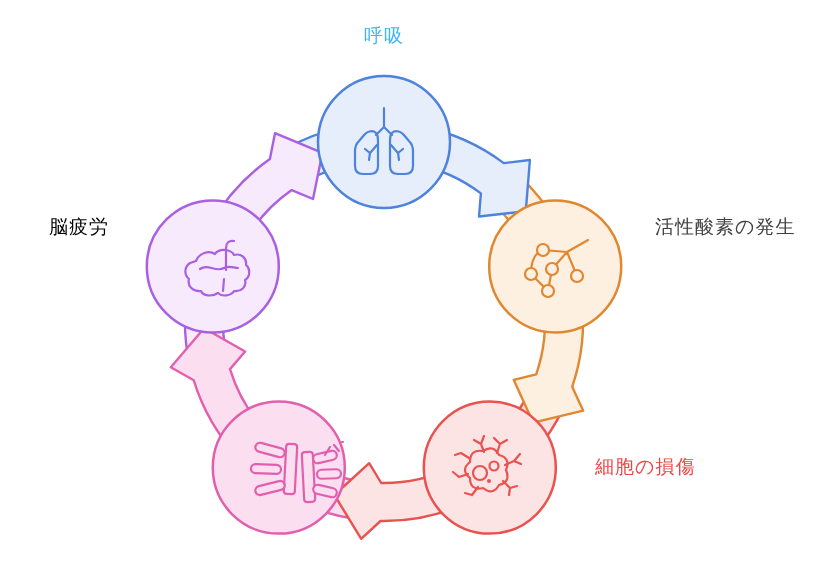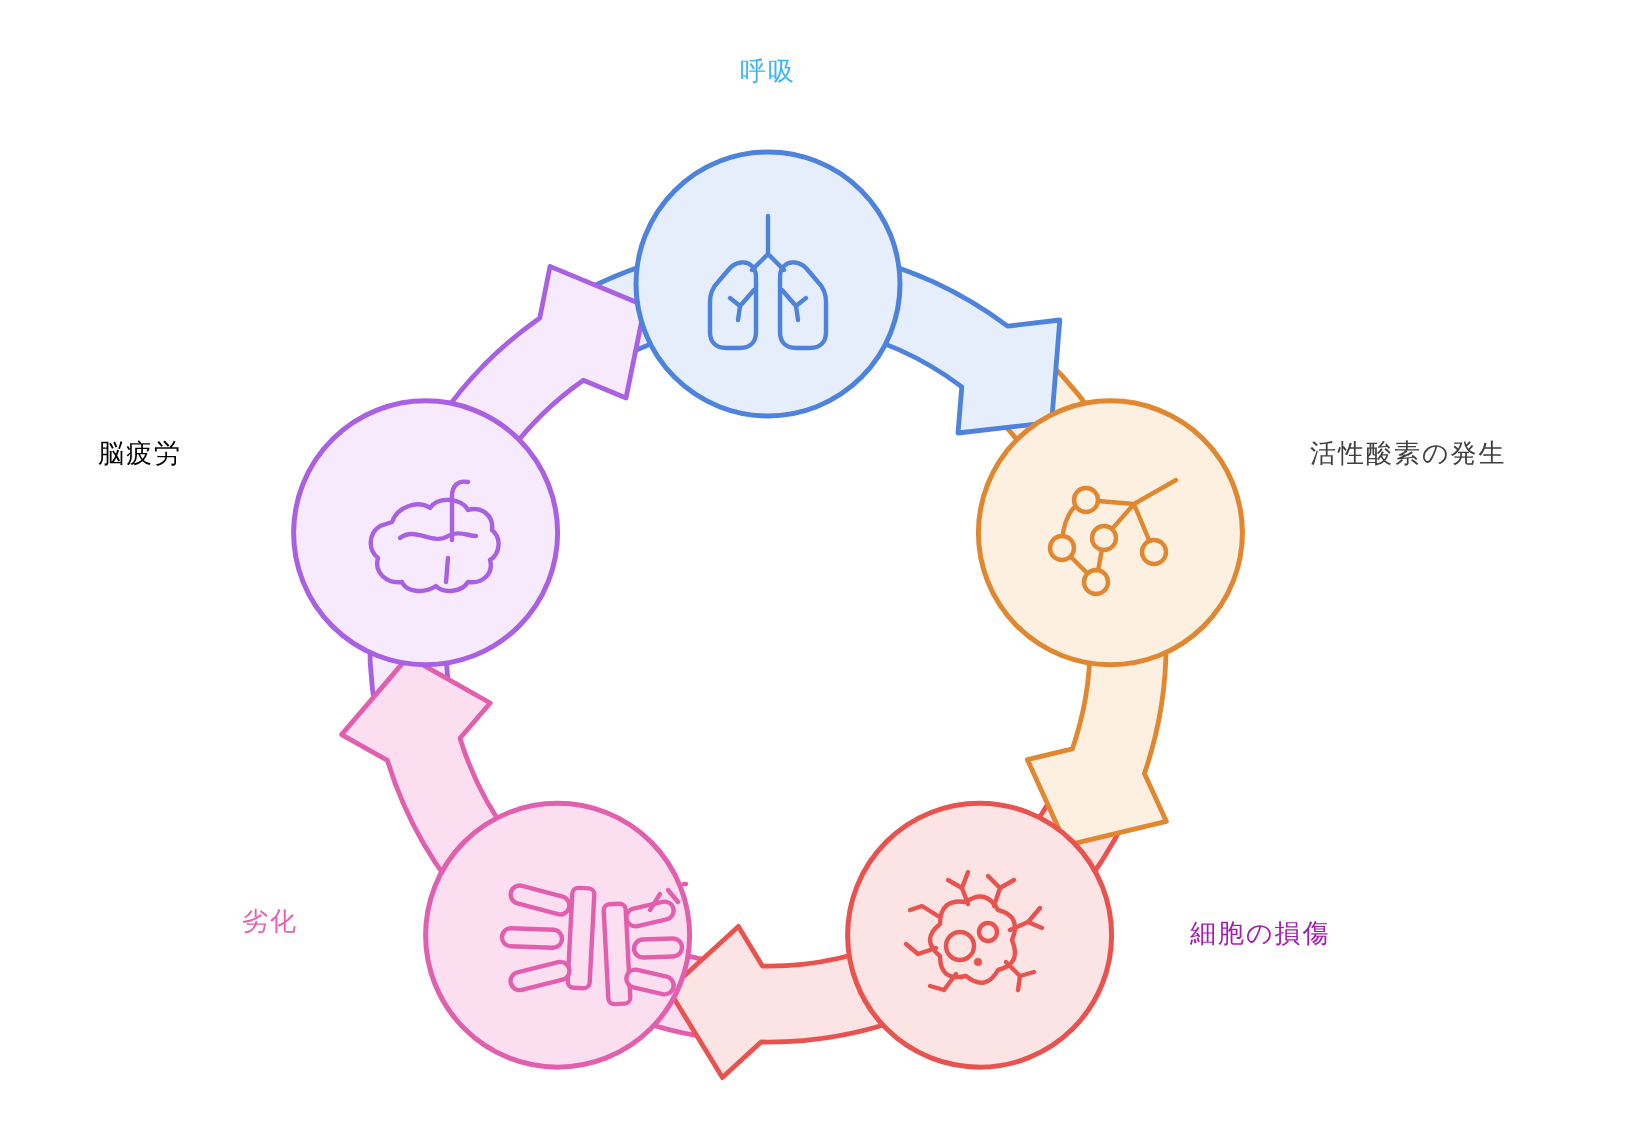--- a/index.html
+++ b/index.html
@@ -32,7 +32,7 @@
   .dot-red{fill:#e8534f;stroke:none;}
 
   .label{
-    position:absolute;font-size:13px;line-height:21px;letter-spacing:1px;
+    position:absolute;font-size:19px;line-height:21px;letter-spacing:1px;
     white-space:nowrap;
   }
   .label-breathing{left:284px;top:25px;width:200px;text-align:center;color:#3eb5f4;}

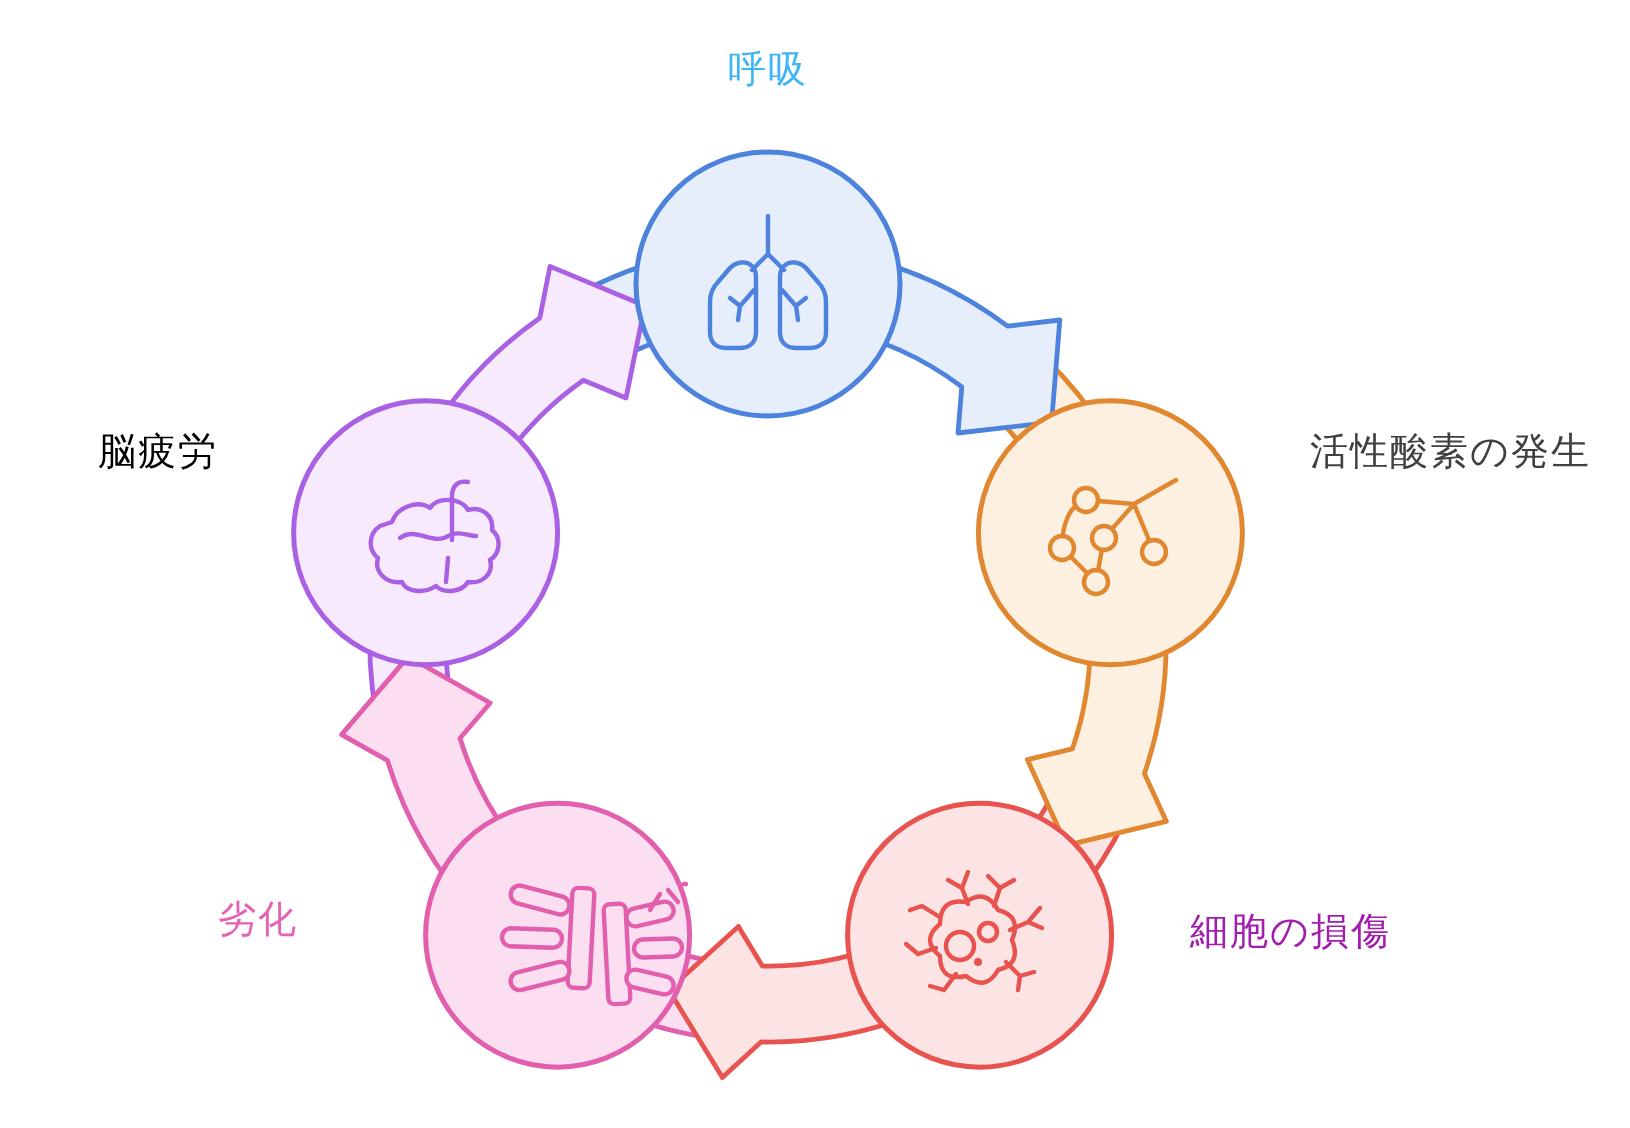--- a/index.html
+++ b/index.html
@@ -124,7 +124,6 @@
 <div class="label label-ros">活性酸素の発生</div>
 <div class="label label-cell">細胞の損傷</div>
 <div class="label label-mito">
-  <div class="line2">劣化</div>
 </div>
 <div class="label label-brain">脳疲労</div>
 

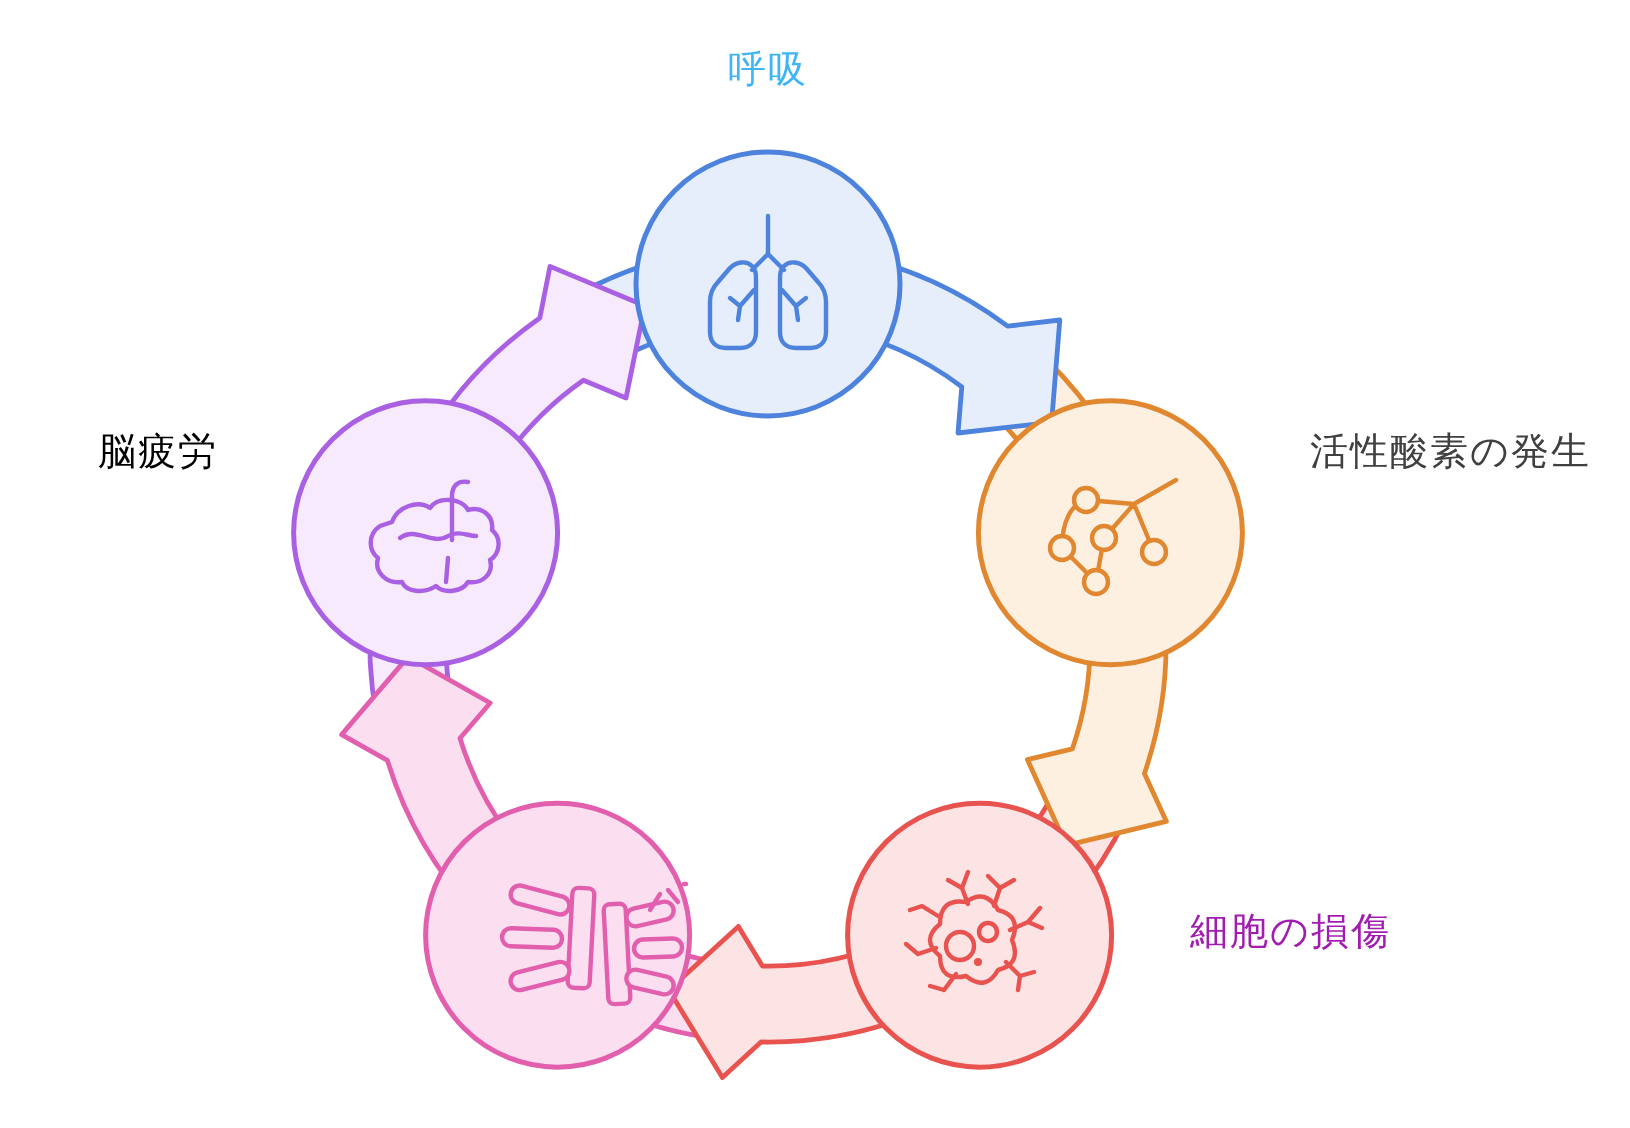--- a/index.html
+++ b/index.html
@@ -37,7 +37,7 @@
   }
   .label-breathing{left:284px;top:25px;width:200px;text-align:center;color:#3eb5f4;}
   .label-ros{left:655px;top:216px;color:#404040;}
-  .label-cell{left:595px;top:456px;color:#a21caf;text-align:center;}
+  .label-cell{left:595px;top:456px;color:#ef4444;text-align:center;}
   .label-mito{left:0px;top:450px;width:177px;text-align:right;color:#e561b4;white-space:normal;}
   .label-mito .line2{padding-right:28px;}
   .label-brain{left:49px;top:216px;color:#000000;}

